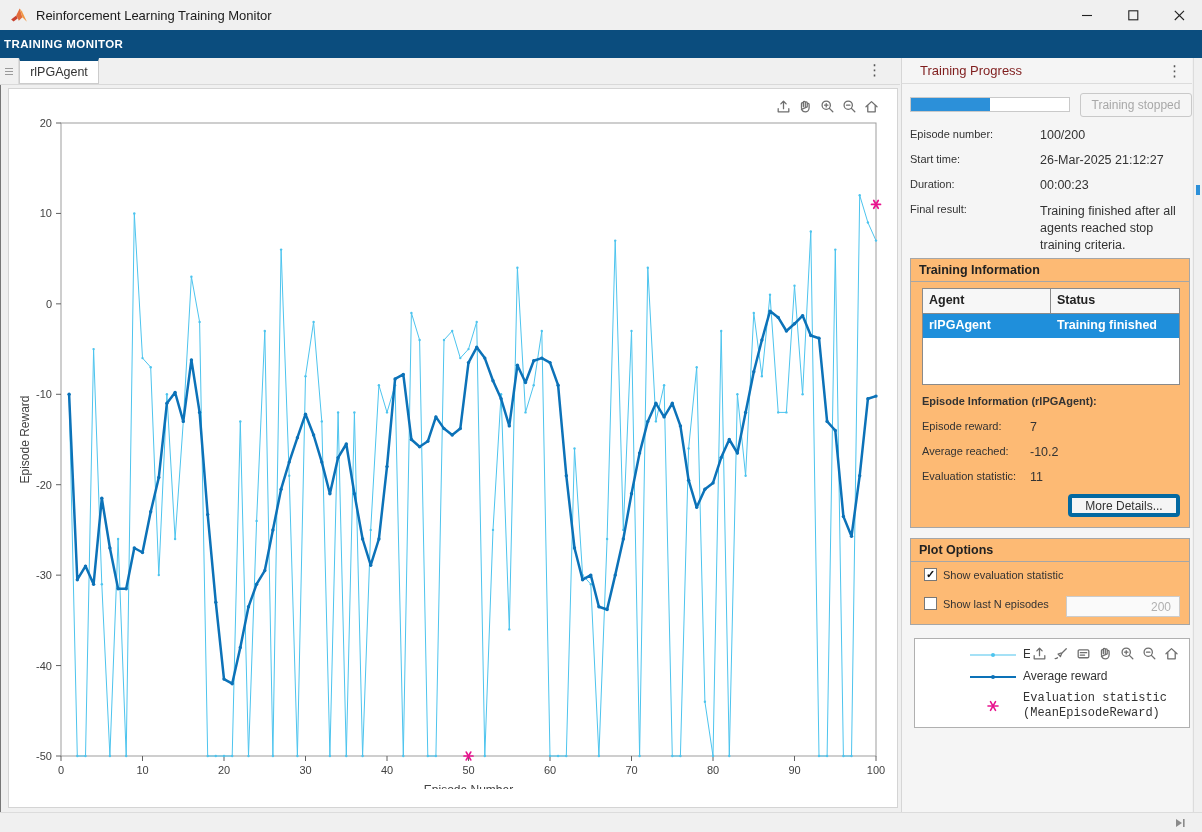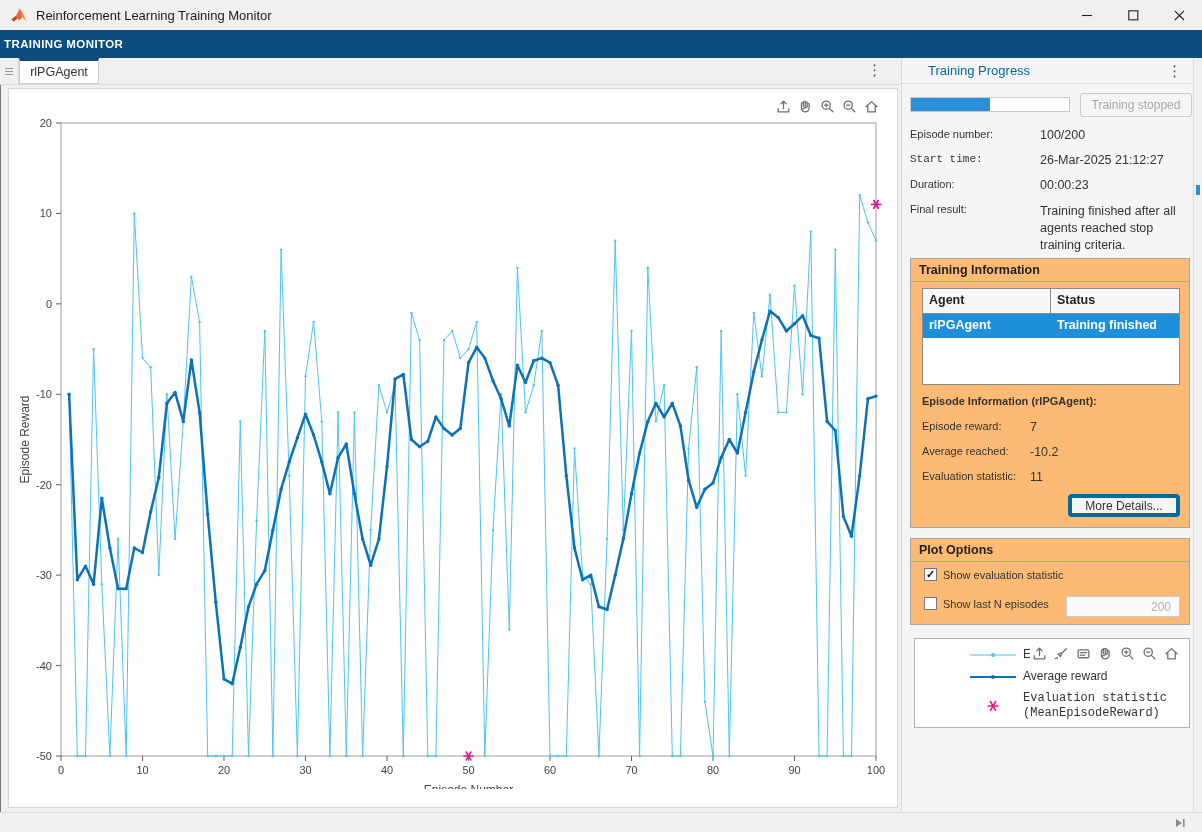--- a/index.html
+++ b/index.html
@@ -49,7 +49,7 @@
   .rheader{position:absolute;left:901px;top:58px;width:291px;height:26px;background:#f5f5f5;
     border-left:1px solid #d6d6d6;border-bottom:1px solid #dcdcdc;box-sizing:border-box;
     display:flex;align-items:center;}
-  .rheader .rtitle{font-size:13px;color:#0369a1;margin-left:26px;text-align:right;}
+  .rheader .rtitle{font-size:13px;color:#7f1d1d;margin-left:18px;text-align:right;}
   .rheader .kebab{position:absolute;right:10px;top:5px;}
   .abs{position:absolute;}
   .lbl{font-size:11px;color:#333;}

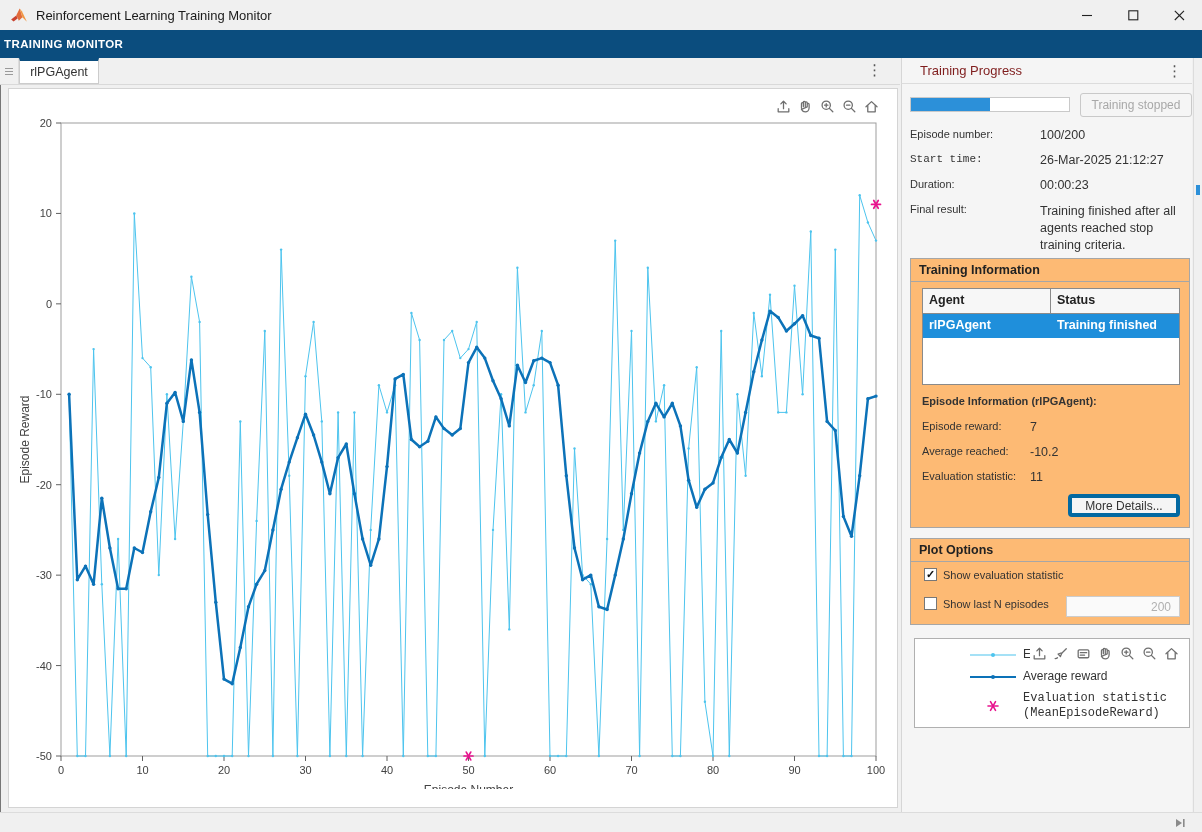--- a/index.html
+++ b/index.html
@@ -436,7 +436,7 @@
 
 <div class="abs lbl" style="left:910px;top:128px;">Episode number:</div>
 <div class="abs val" style="left:1040px;top:128px;">100/200</div>
-<div class="abs lbl" style="left:910px;top:153px;font-family:Liberation Mono, monospace;">Start time:</div>
+<div class="abs lbl" style="left:910px;top:153px;">Start time:</div>
 <div class="abs val" style="left:1040px;top:153px;">26-Mar-2025 21:12:27</div>
 <div class="abs lbl" style="left:910px;top:178px;">Duration:</div>
 <div class="abs val" style="left:1040px;top:178px;">00:00:23</div>

